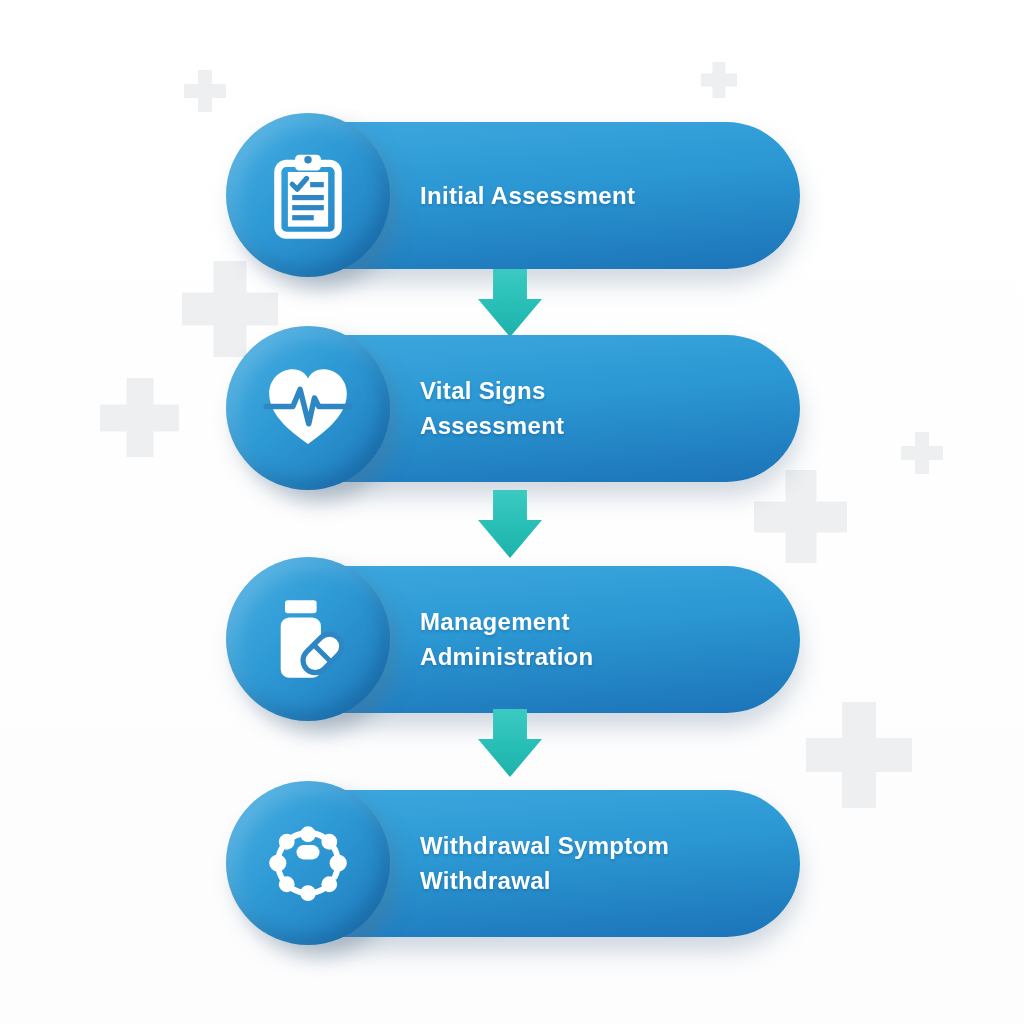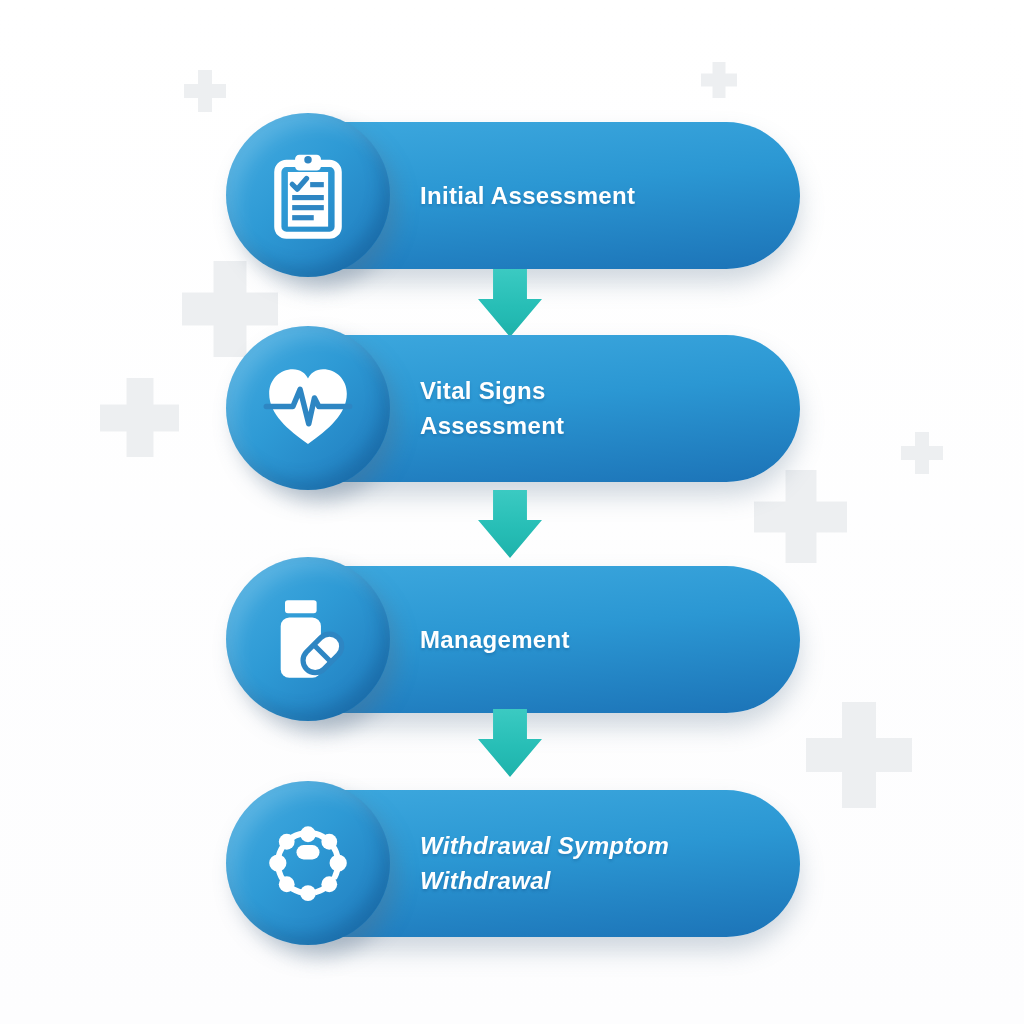--- a/index.html
+++ b/index.html
@@ -118,6 +118,7 @@
     </div>
     <div class="label">
       <span>Management</span>
+      <span>Administration</span>
     </div>
   </div>
 

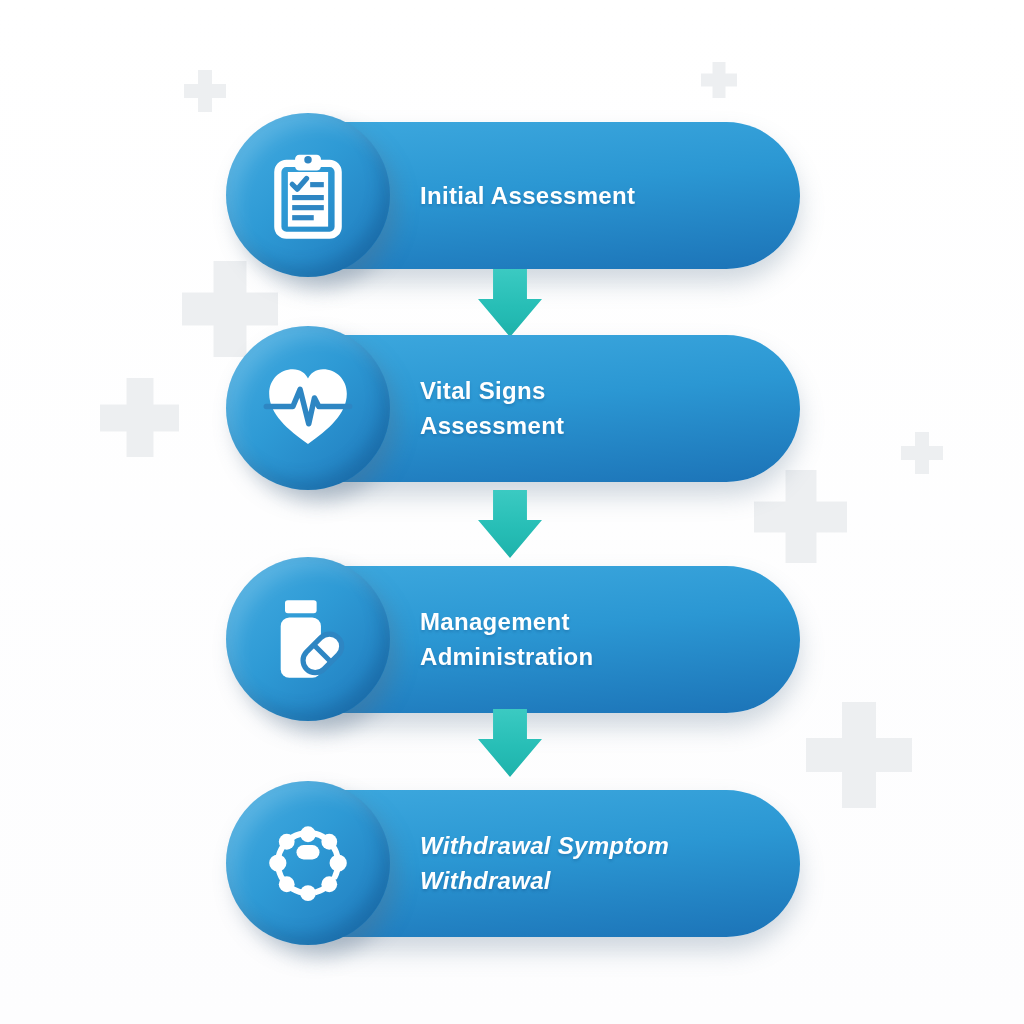--- a/index.html
+++ b/index.html
@@ -124,7 +124,7 @@
 
   <div class="arrow" style="top:709px;"></div>
 
-  <div class="step" style="top:781px;font-style:italic;">
+  <div class="step" style="top:781px;">
     <div class="pill"></div>
     <div class="badge">
       <svg viewBox="0 0 64 64">

